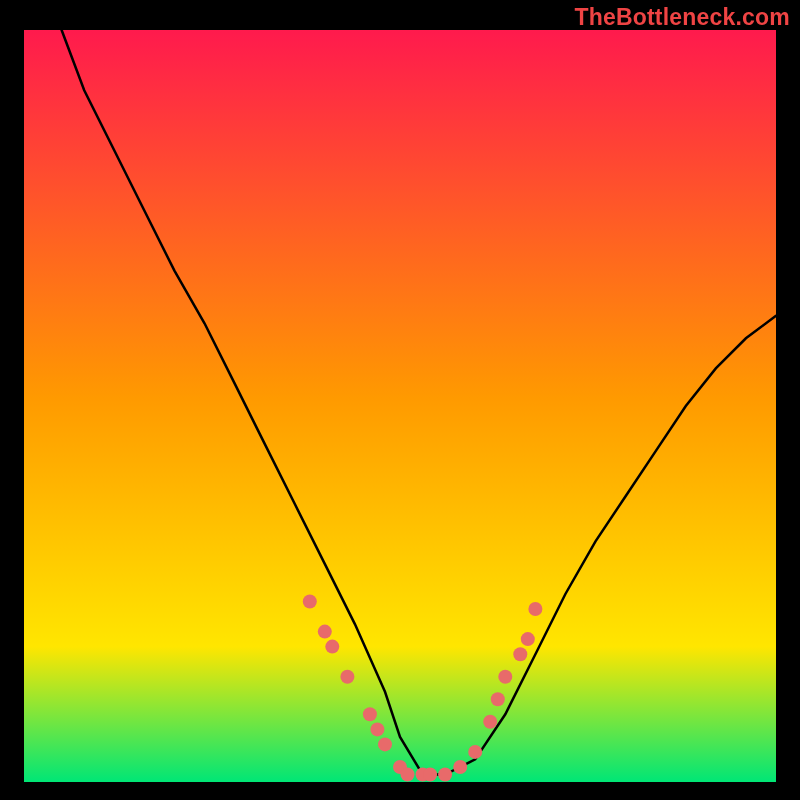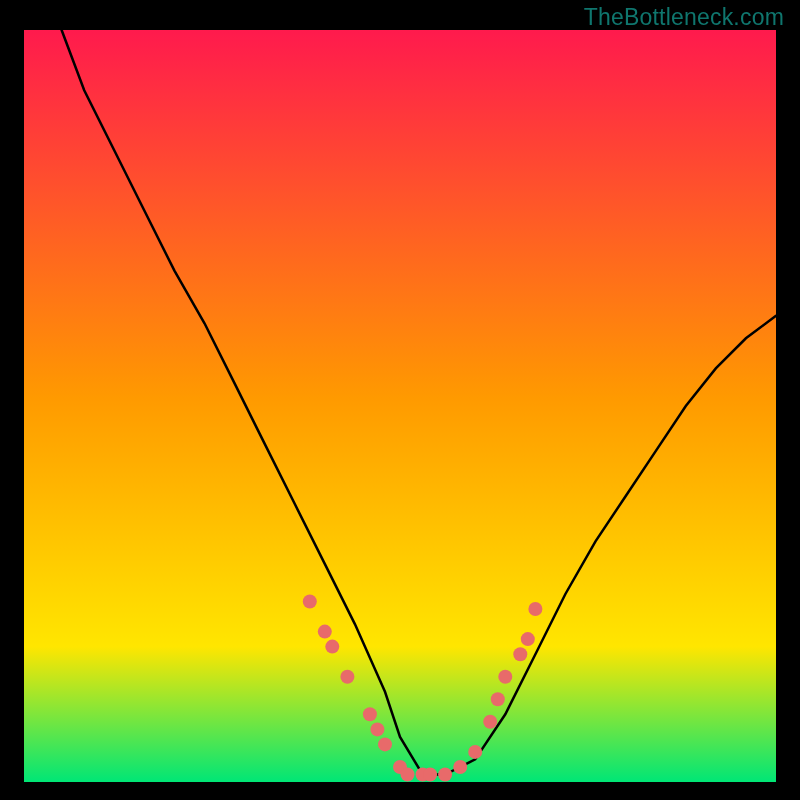--- a/index.html
+++ b/index.html
@@ -19,10 +19,10 @@
   .watermark {
     position: absolute;
     top: 4px;
-    right: 16px;
+    right: 10px;
     font-size: 23px;
-    font-weight: 400;
-    color: #0f766e;
+    font-weight: 700;
+    color: #ef4444;
     letter-spacing: 0.2px;
     z-index: 3;
   }

